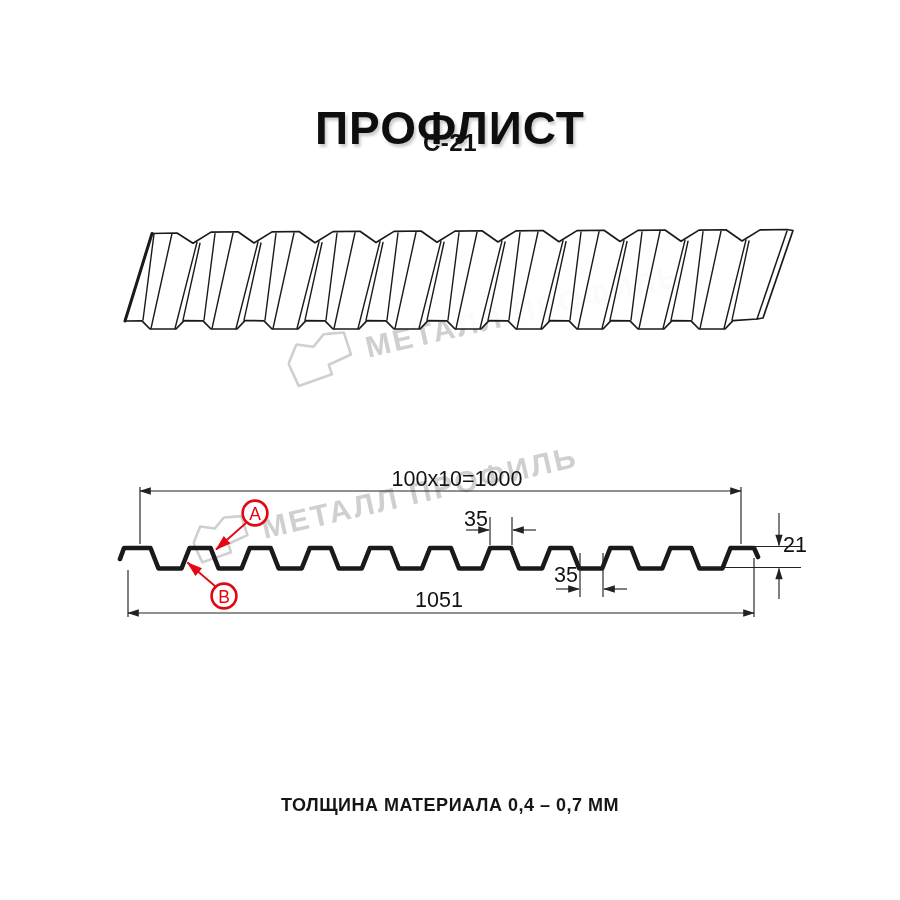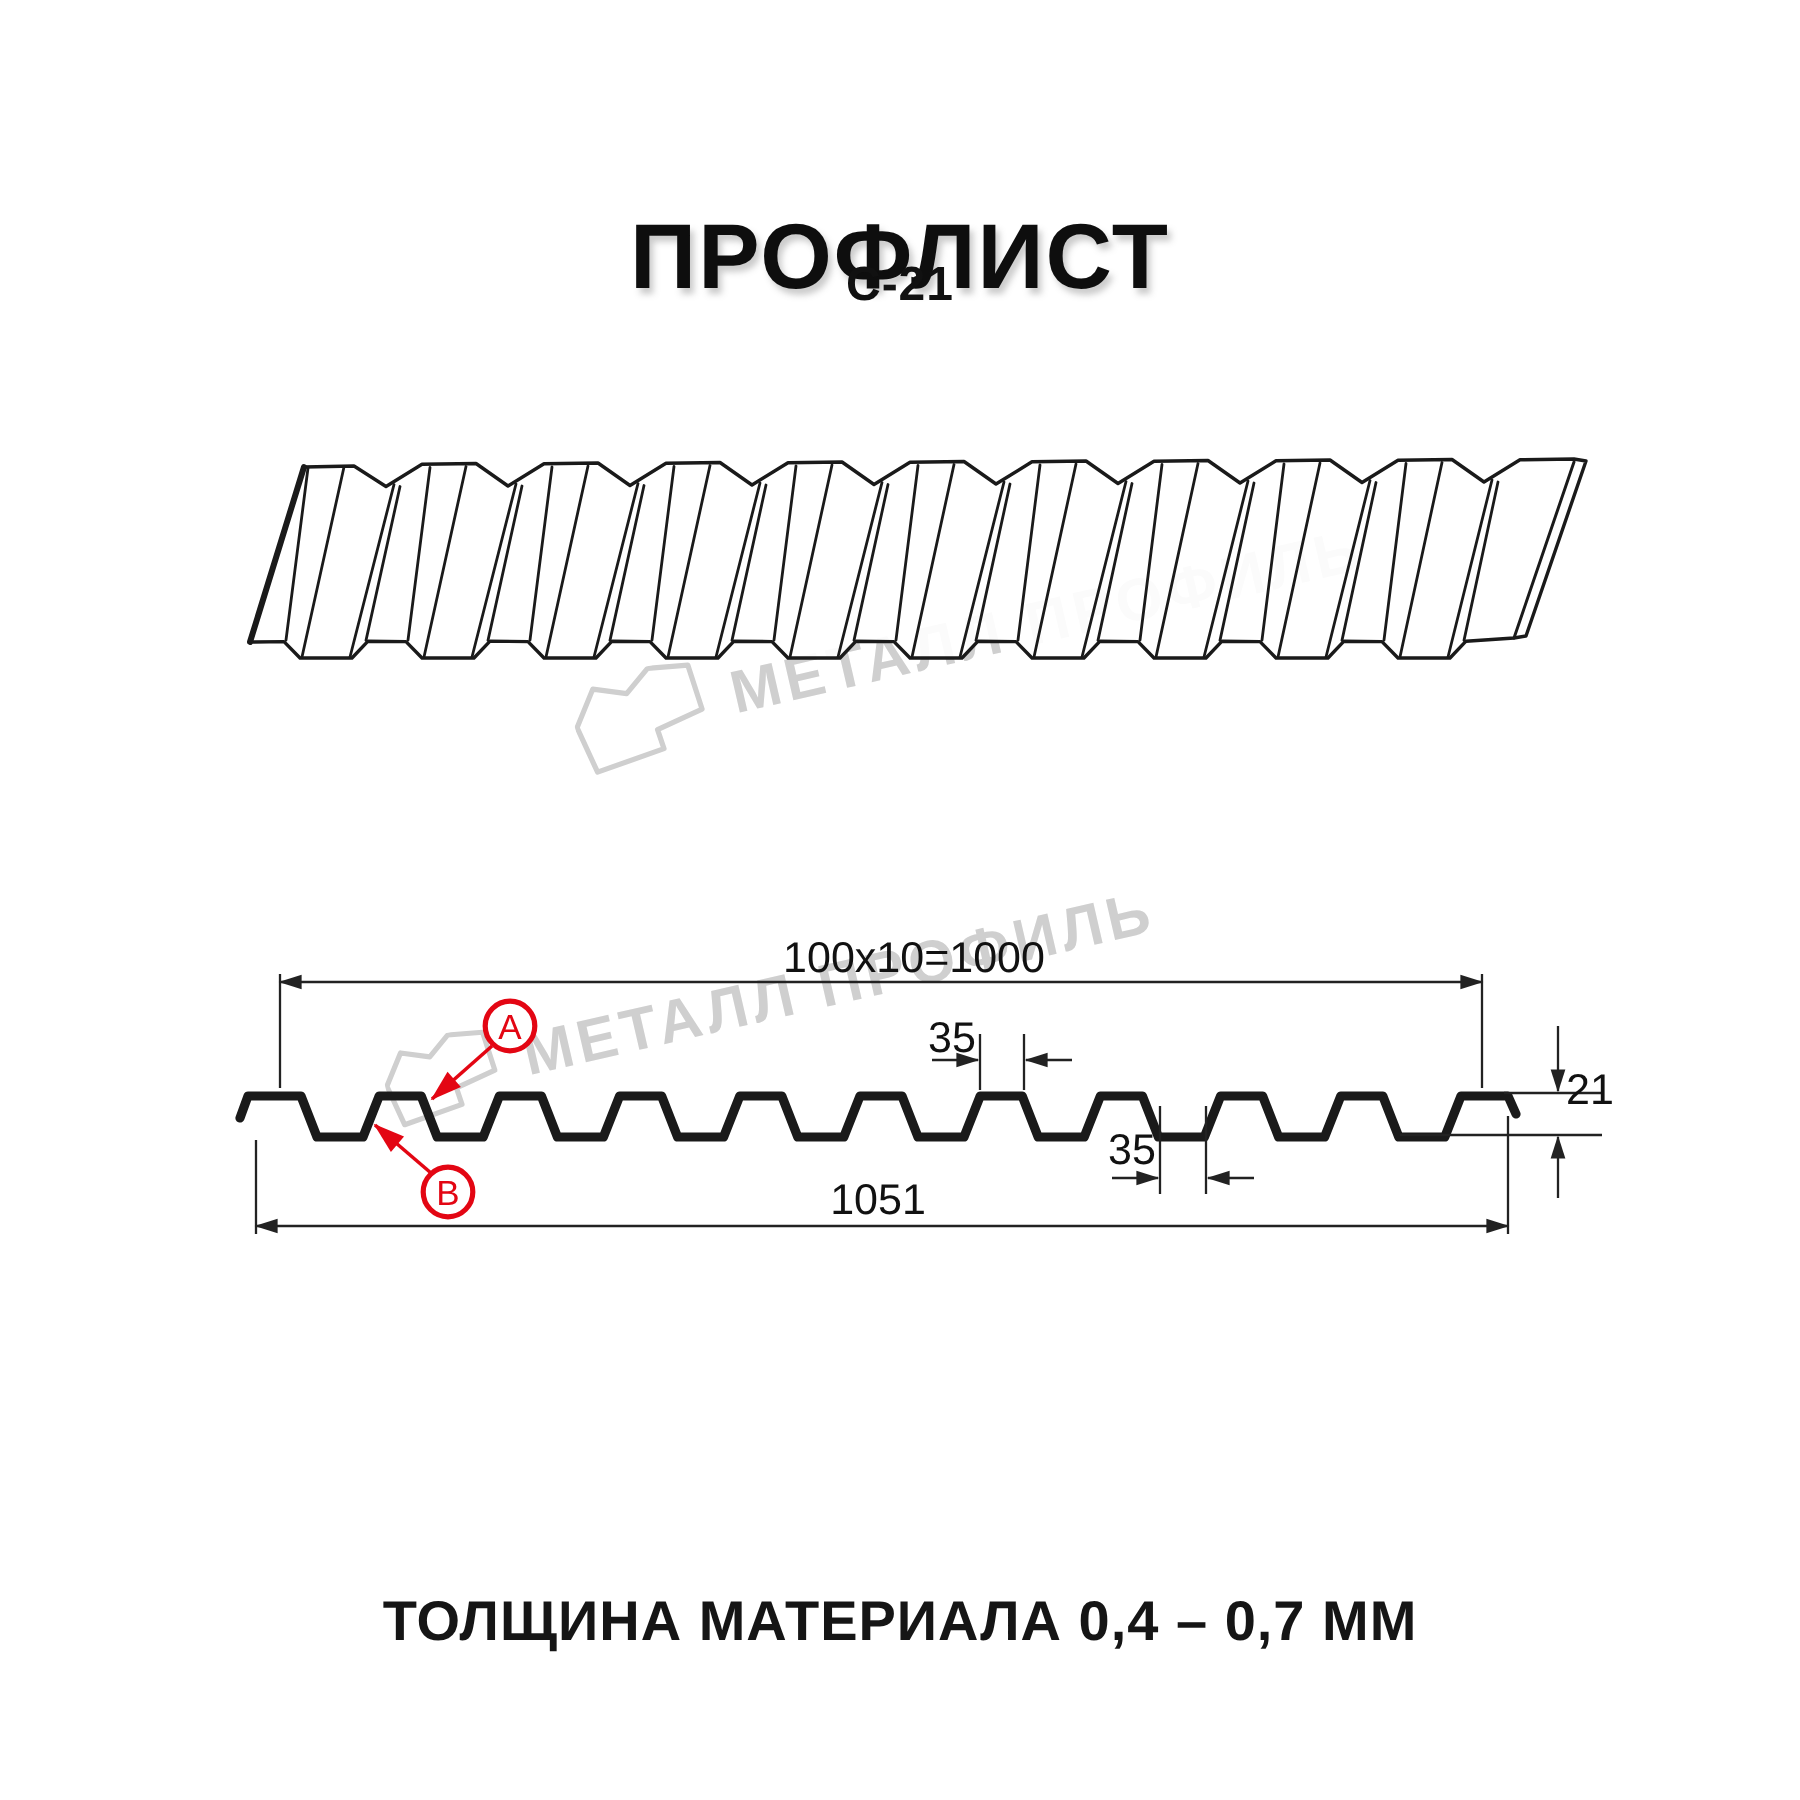--- a/index.html
+++ b/index.html
@@ -11,7 +11,7 @@
   .subtitle{position:absolute;top:129px;left:0;width:900px;text-align:center;
             font-size:24px;font-weight:700;color:#111;z-index:5;letter-spacing:.5px;}
   .footer-note{position:absolute;top:795px;left:0;width:900px;text-align:center;
-               font-size:28px;font-weight:700;color:#151515;letter-spacing:.5px;z-index:5;}
+               font-size:18px;font-weight:700;color:#151515;letter-spacing:.5px;z-index:5;}
   .wm{position:absolute;display:flex;align-items:center;gap:14px;z-index:1;
       color:#cfcfcf;font-weight:700;font-size:30px;letter-spacing:2.5px;white-space:nowrap;
       transform:rotate(-13deg);transform-origin:left center;}

